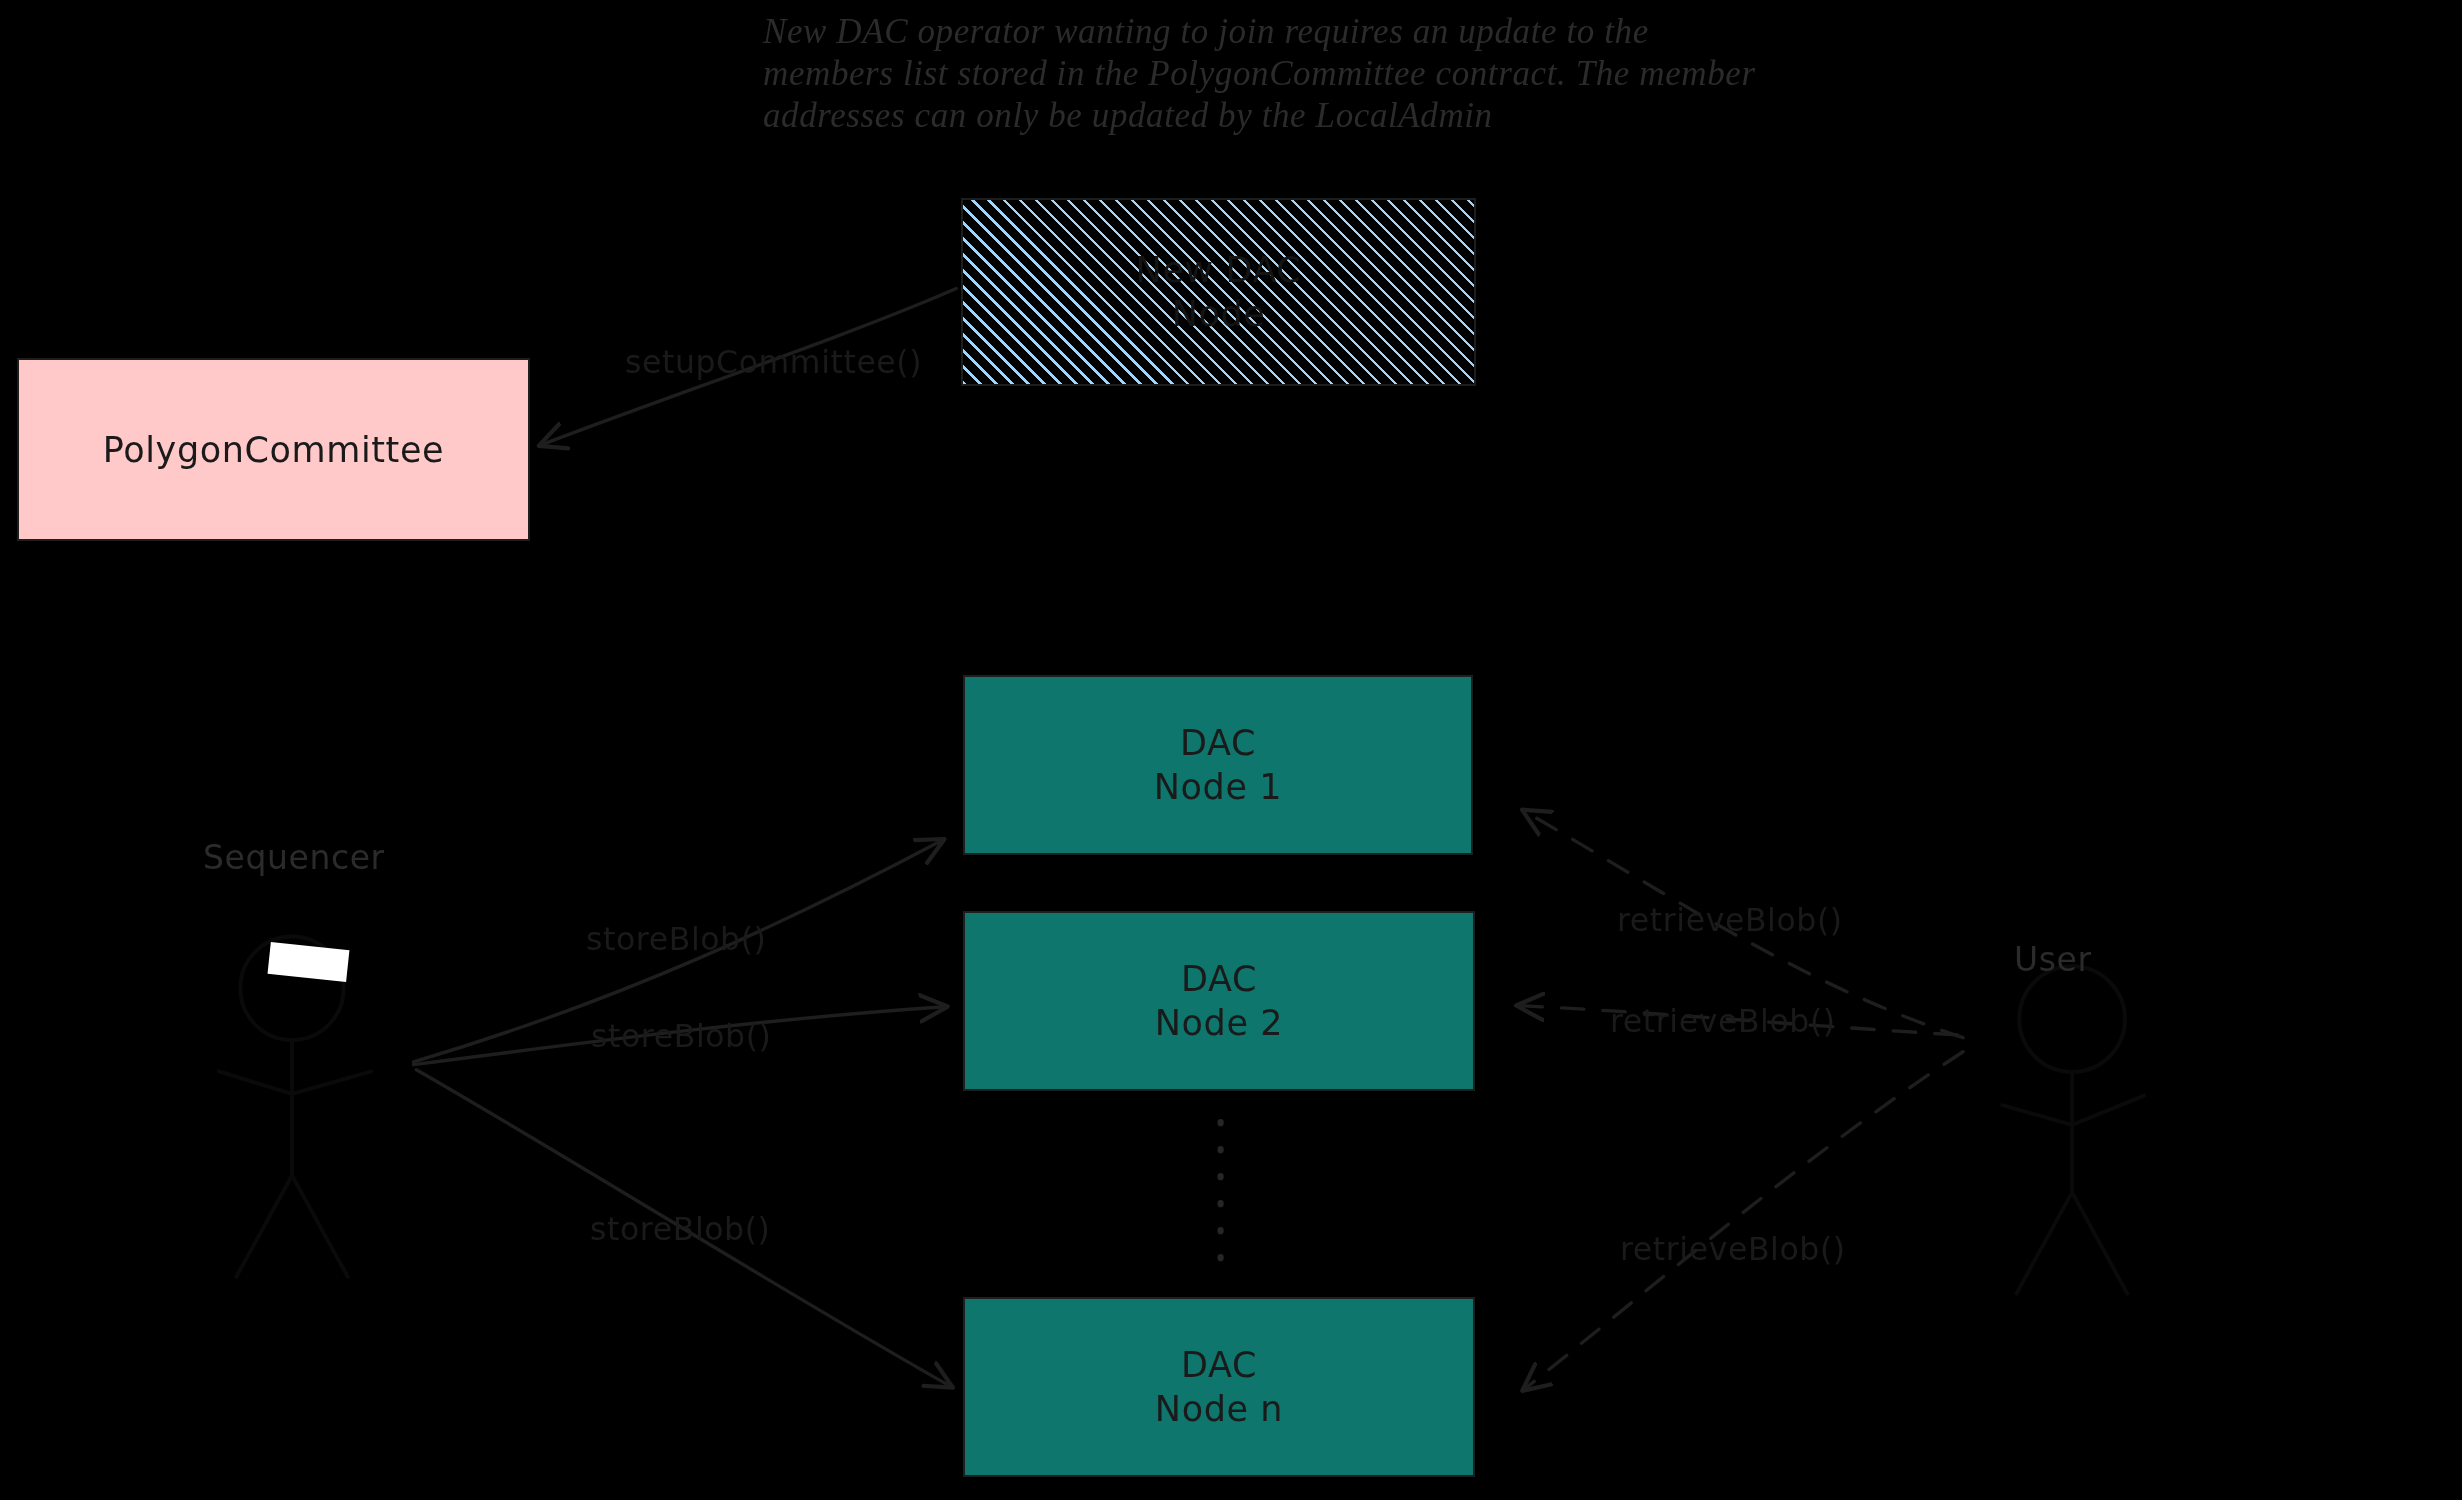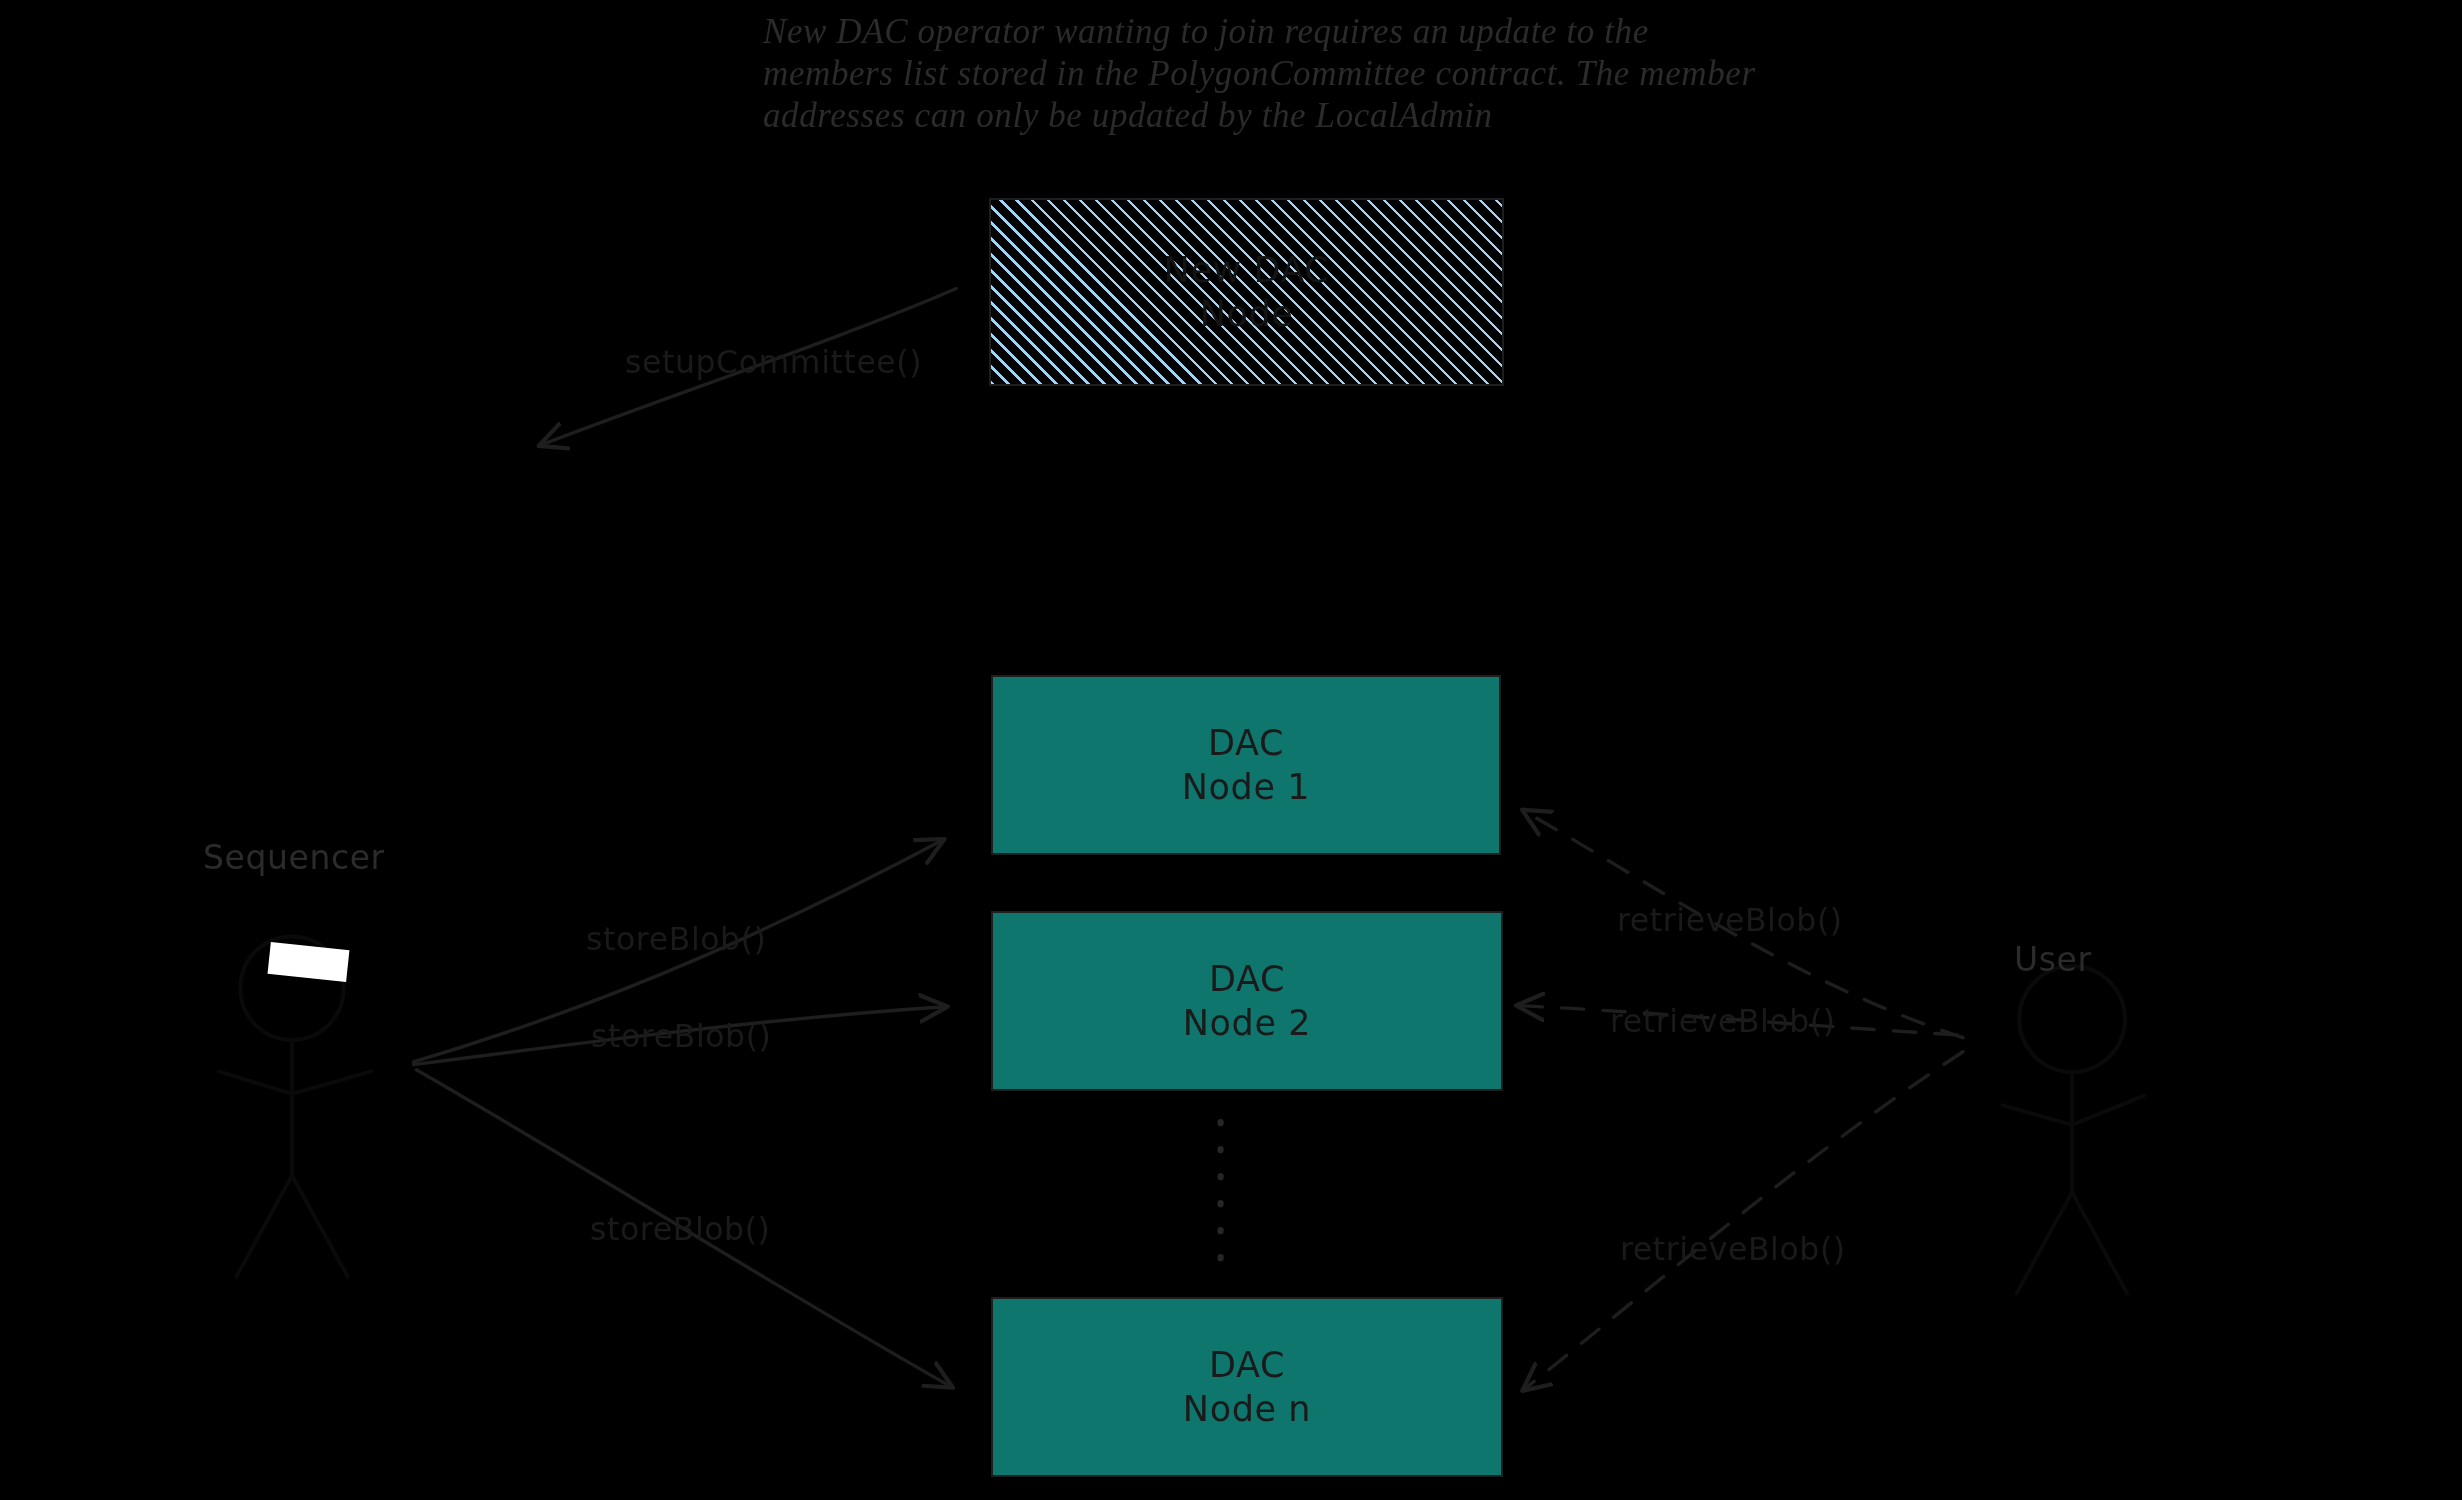--- a/index.html
+++ b/index.html
@@ -30,7 +30,6 @@
     align-items:center;
     justify-content:center;
     text-align:center;
-    margin-left:28px;
   }
   .box-label{
     color:#1a1a1a;

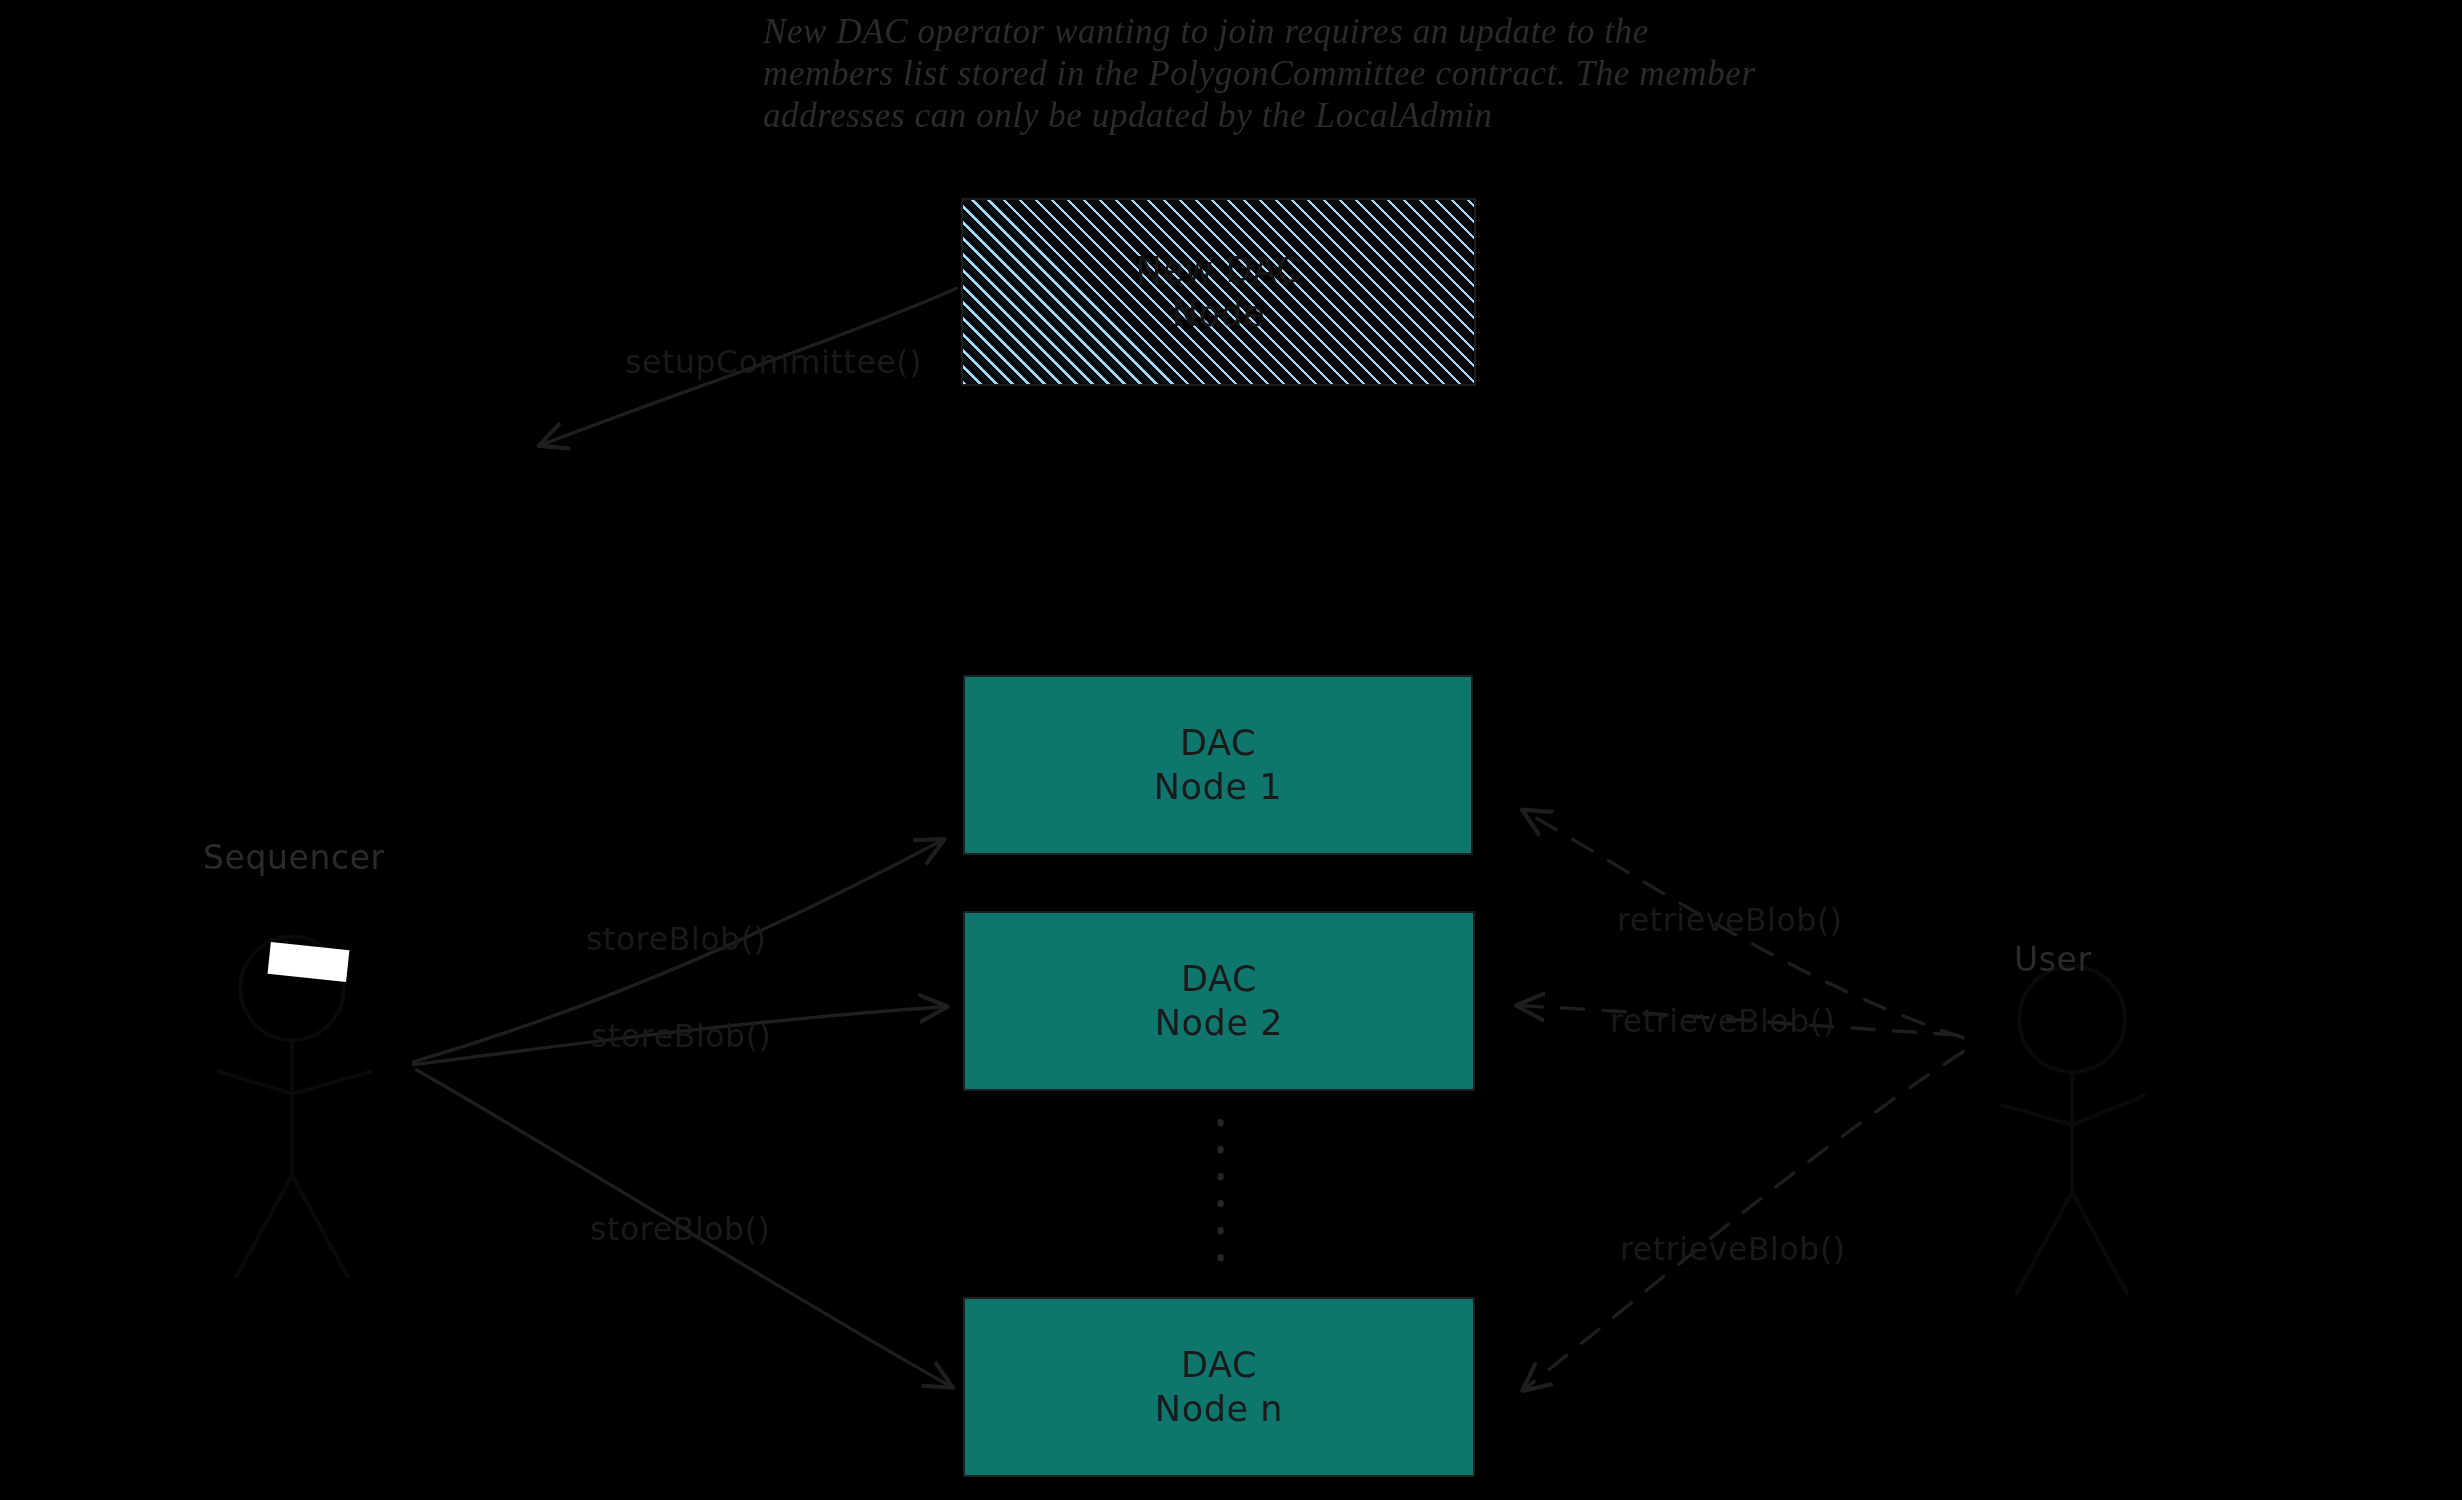--- a/index.html
+++ b/index.html
@@ -129,6 +129,9 @@
 
   <div class="abs edge-label" style="left:625px;top:344px;text-align:right;">setupCommittee()</div>
 
+  <div class="abs box box-pink" style="left:17px;top:358px;width:513px;height:183px;">
+    <span class="box-label">PolygonCommittee</span>
+  </div>
 
   <div class="abs box box-blue" style="left:963px;top:675px;width:510px;height:180px;">
     <span class="box-label">DAC

